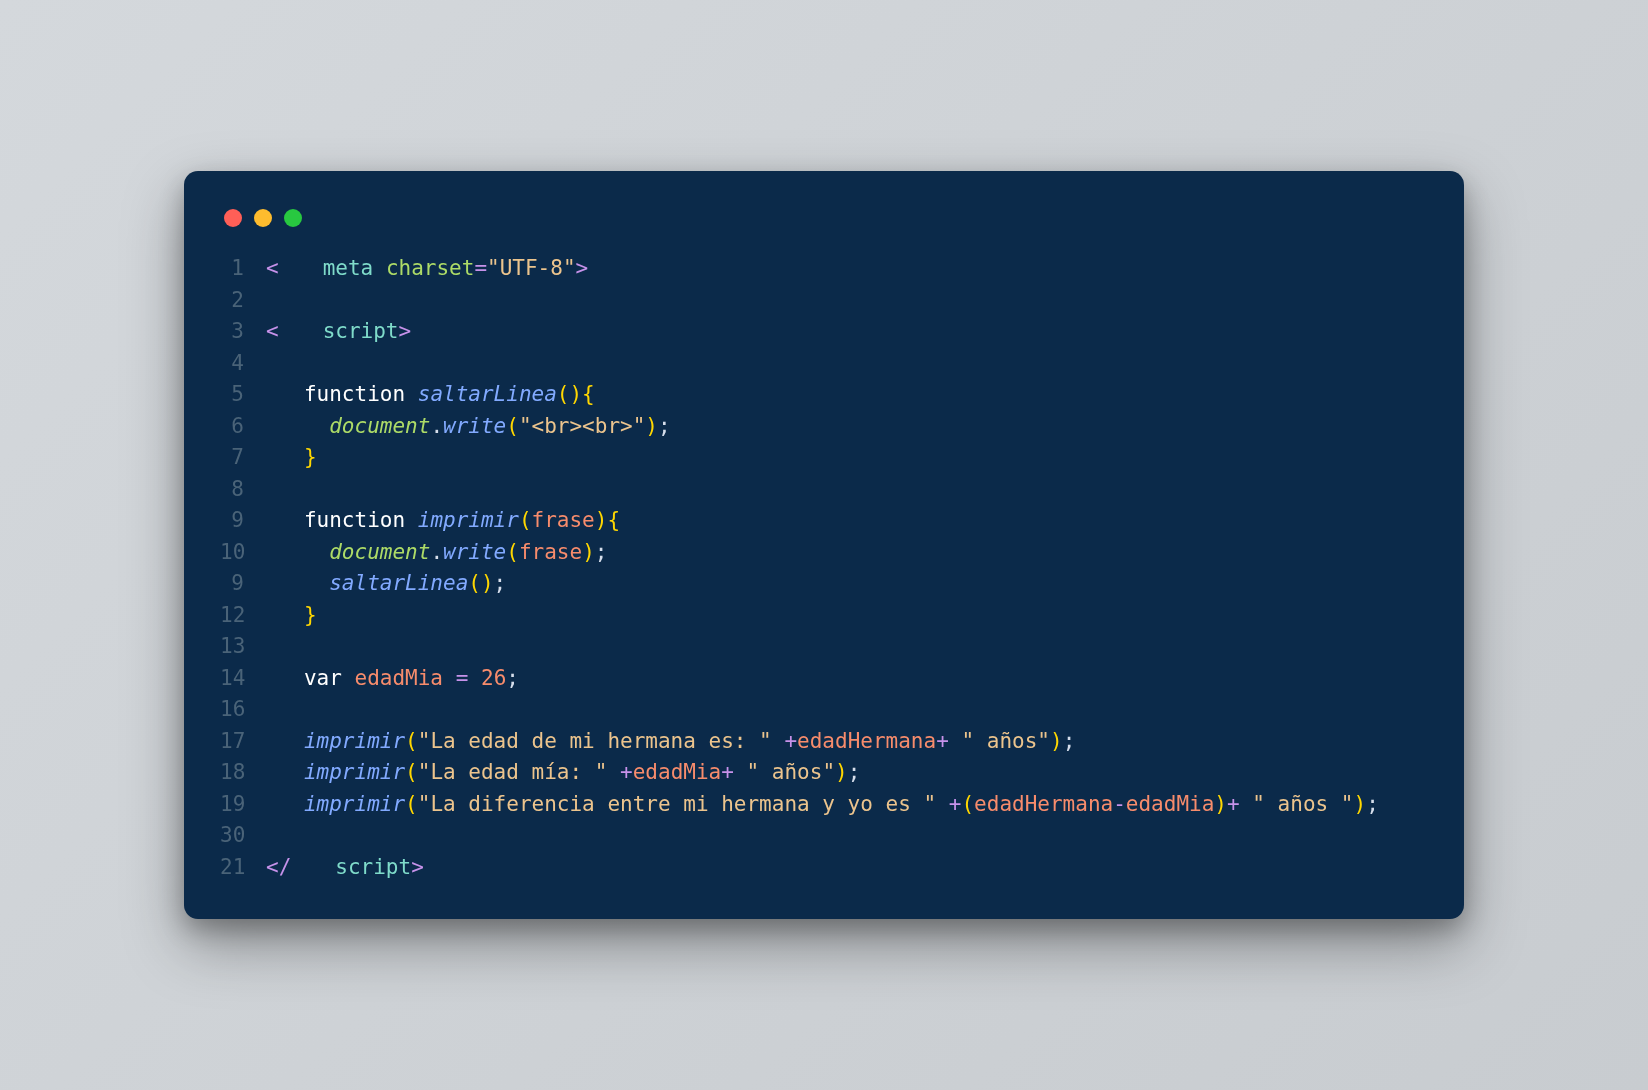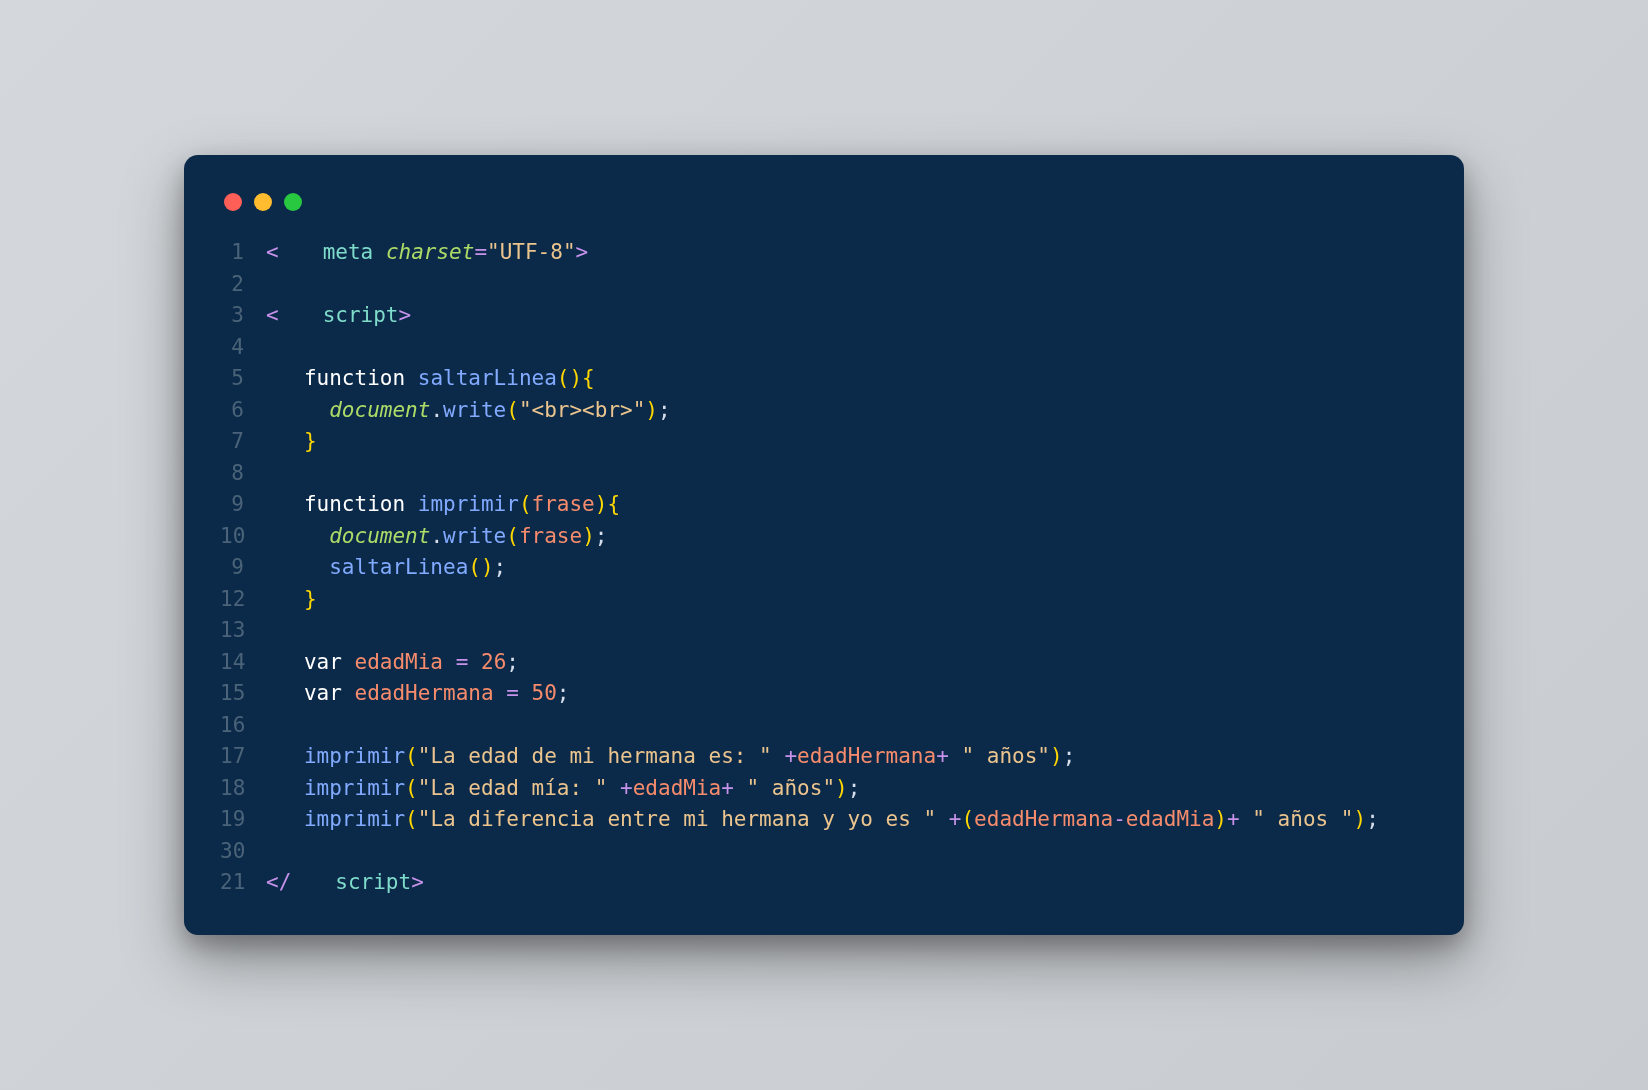--- a/index.html
+++ b/index.html
@@ -51,7 +51,7 @@
   }
   .code { color: #d6deeb; }
   .tag   { color: #7fdbca; padding-left: 44px; }      
-  .attr  { color: #addb67; font-style: italic; }      
+  .attr  { color: #addb67; }      
   .punct { color: #d6deeb; }      
   .op    { color: #c792ea; }      
   .str   { color: #ecc48d; }      

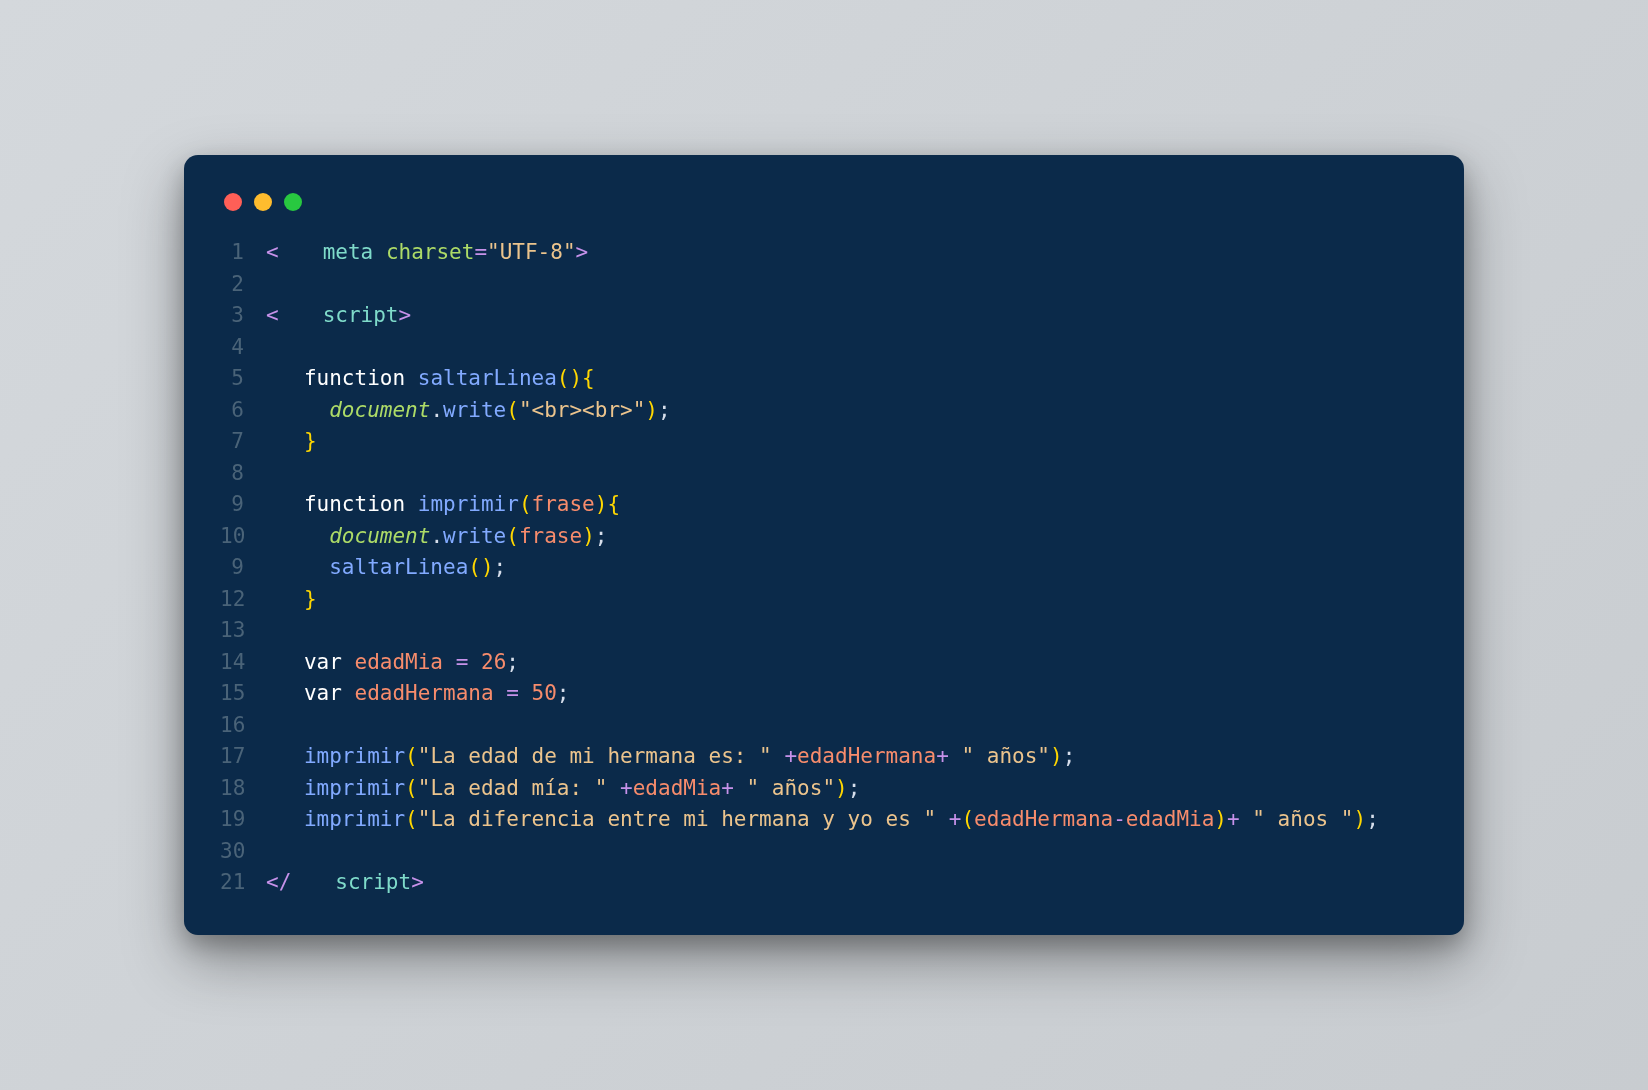--- a/index.html
+++ b/index.html
@@ -56,7 +56,7 @@
   .op    { color: #c792ea; }      
   .str   { color: #ecc48d; }      
   .kw    { color: #ffffff; }      
-  .fn    { color: #82aaff; }      
+  .fn    { color: #82aaff; font-style: italic; }      
   .obj   { color: #addb67; font-style: italic; }      
   .var   { color: #f78c6c; }      
   .num   { color: #f78c6c; }      

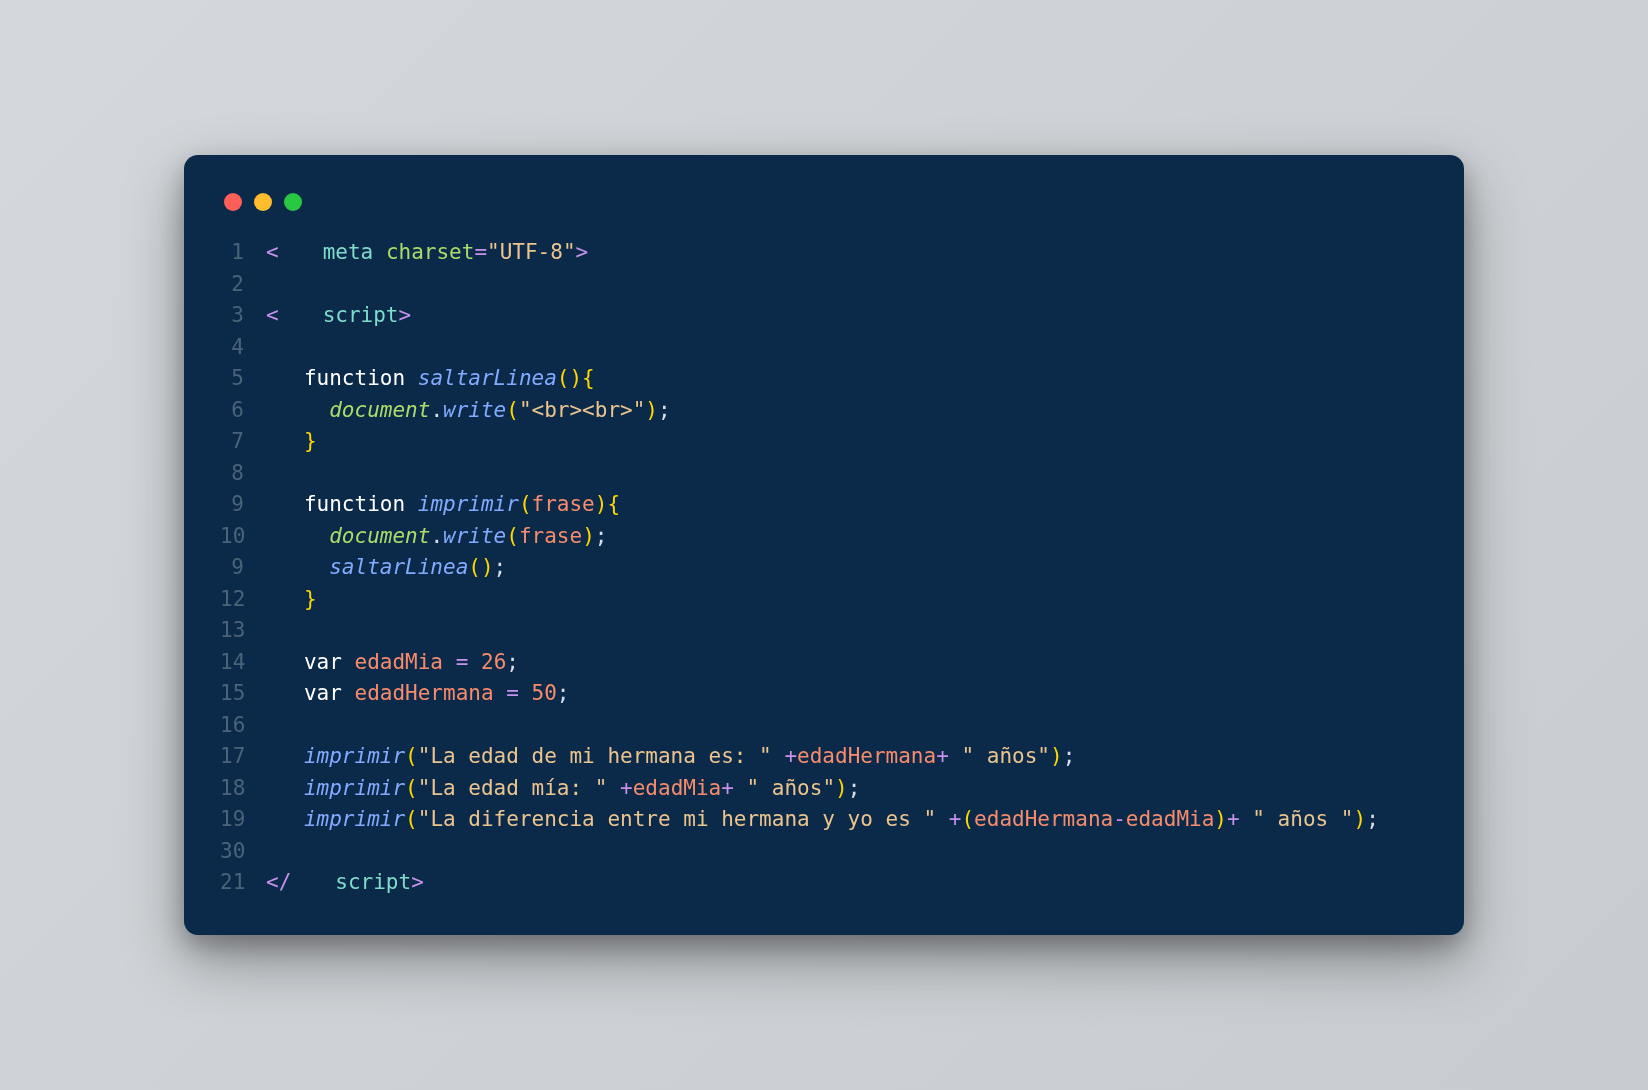--- a/index.html
+++ b/index.html
@@ -89,7 +89,6 @@
       <div class="line"><span class="ln">12</span><span class="code"><span class="code">   </span><span class="brace">}</span></span></div>
       <div class="line"><span class="ln">13</span><span class="code"> </span></div>
       <div class="line"><span class="ln">14</span><span class="code"><span class="code">   </span><span class="kw">var </span><span class="var">edadMia</span><span class="code"> </span><span class="op">=</span><span class="code"> </span><span class="num">26</span><span class="punct">;</span></span></div>
-      <div class="line"><span class="ln">15</span><span class="code"><span class="code">   </span><span class="kw">var </span><span class="var">edadHermana</span><span class="code"> </span><span class="op">=</span><span class="code"> </span><span class="num">50</span><span class="punct">;</span></span></div>
       <div class="line"><span class="ln">16</span><span class="code"> </span></div>
       <div class="line"><span class="ln">17</span><span class="code"><span class="code">   </span><span class="fn">imprimir</span><span class="paren">(</span><span class="str">"La edad de mi hermana es: "</span><span class="code"> </span><span class="plus">+</span><span class="var">edadHermana</span><span class="plus">+</span><span class="code"> </span><span class="str">" años"</span><span class="paren">)</span><span class="punct">;</span></span></div>
       <div class="line"><span class="ln">18</span><span class="code"><span class="code">   </span><span class="fn">imprimir</span><span class="paren">(</span><span class="str">"La edad mía: "</span><span class="code"> </span><span class="plus">+</span><span class="var">edadMia</span><span class="plus">+</span><span class="code"> </span><span class="str">" años"</span><span class="paren">)</span><span class="punct">;</span></span></div>

